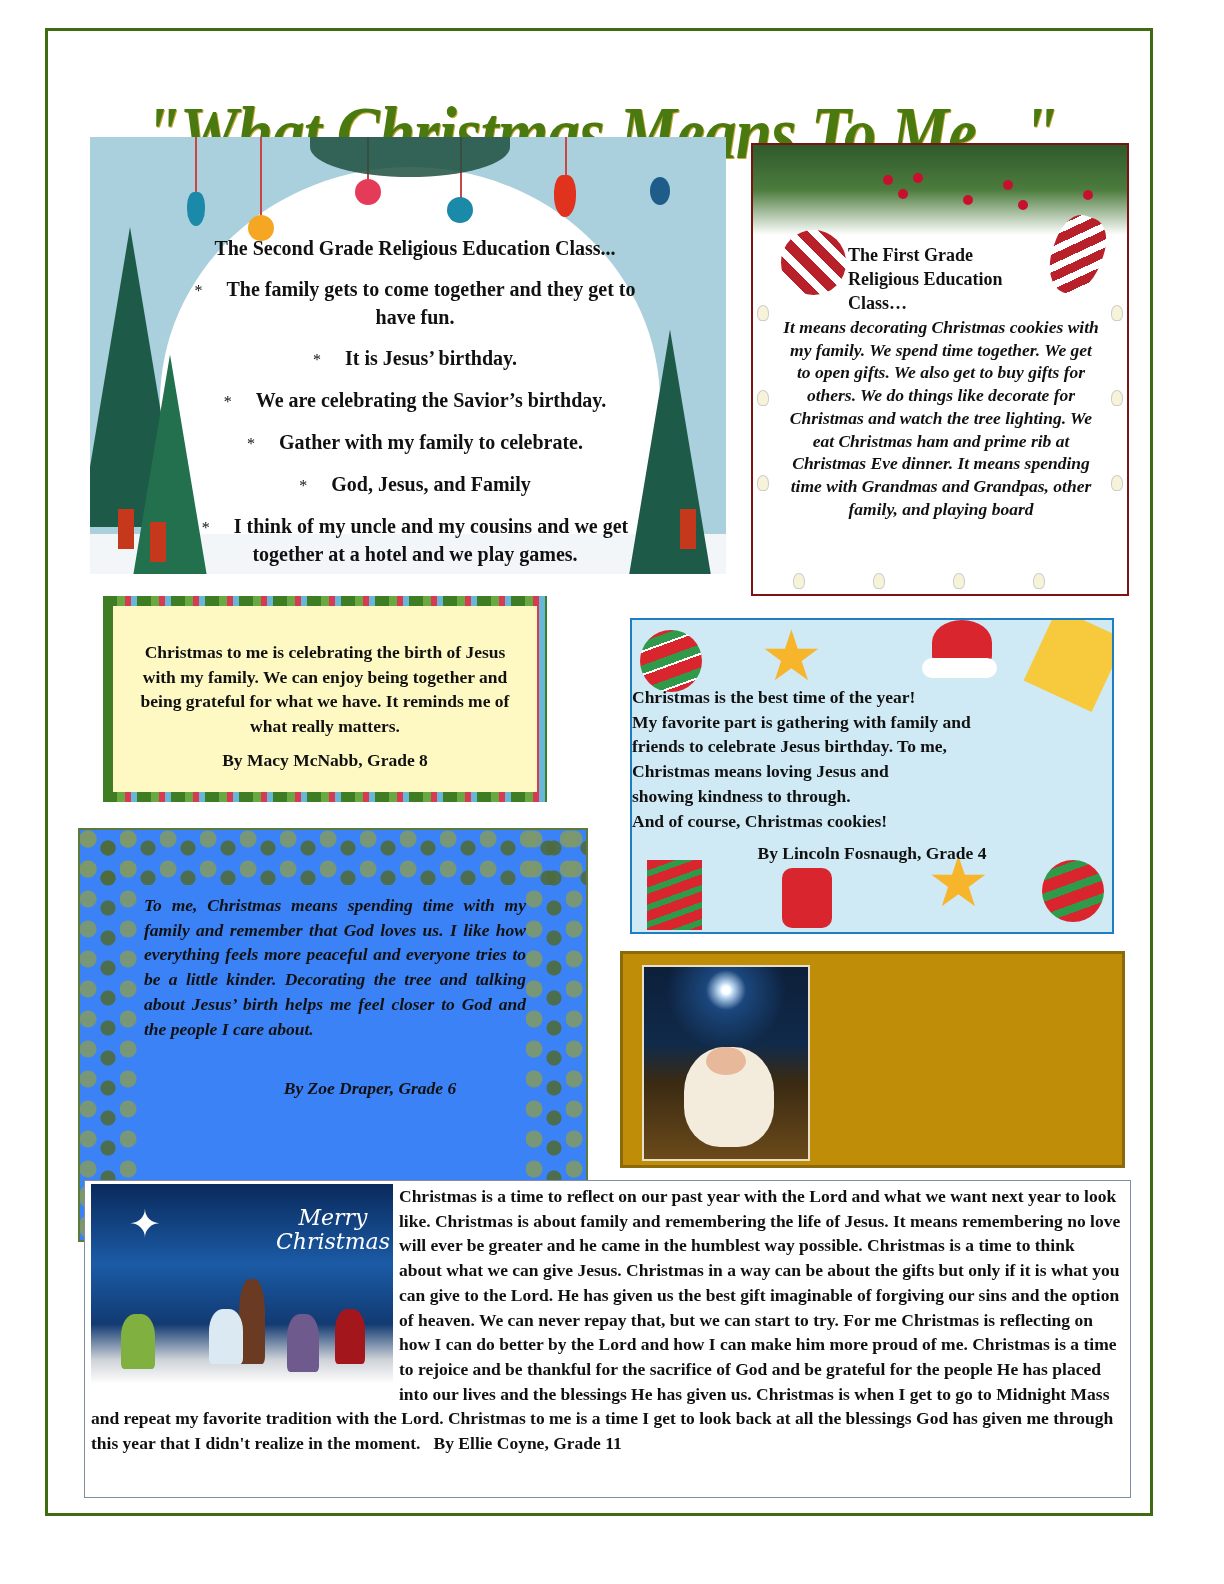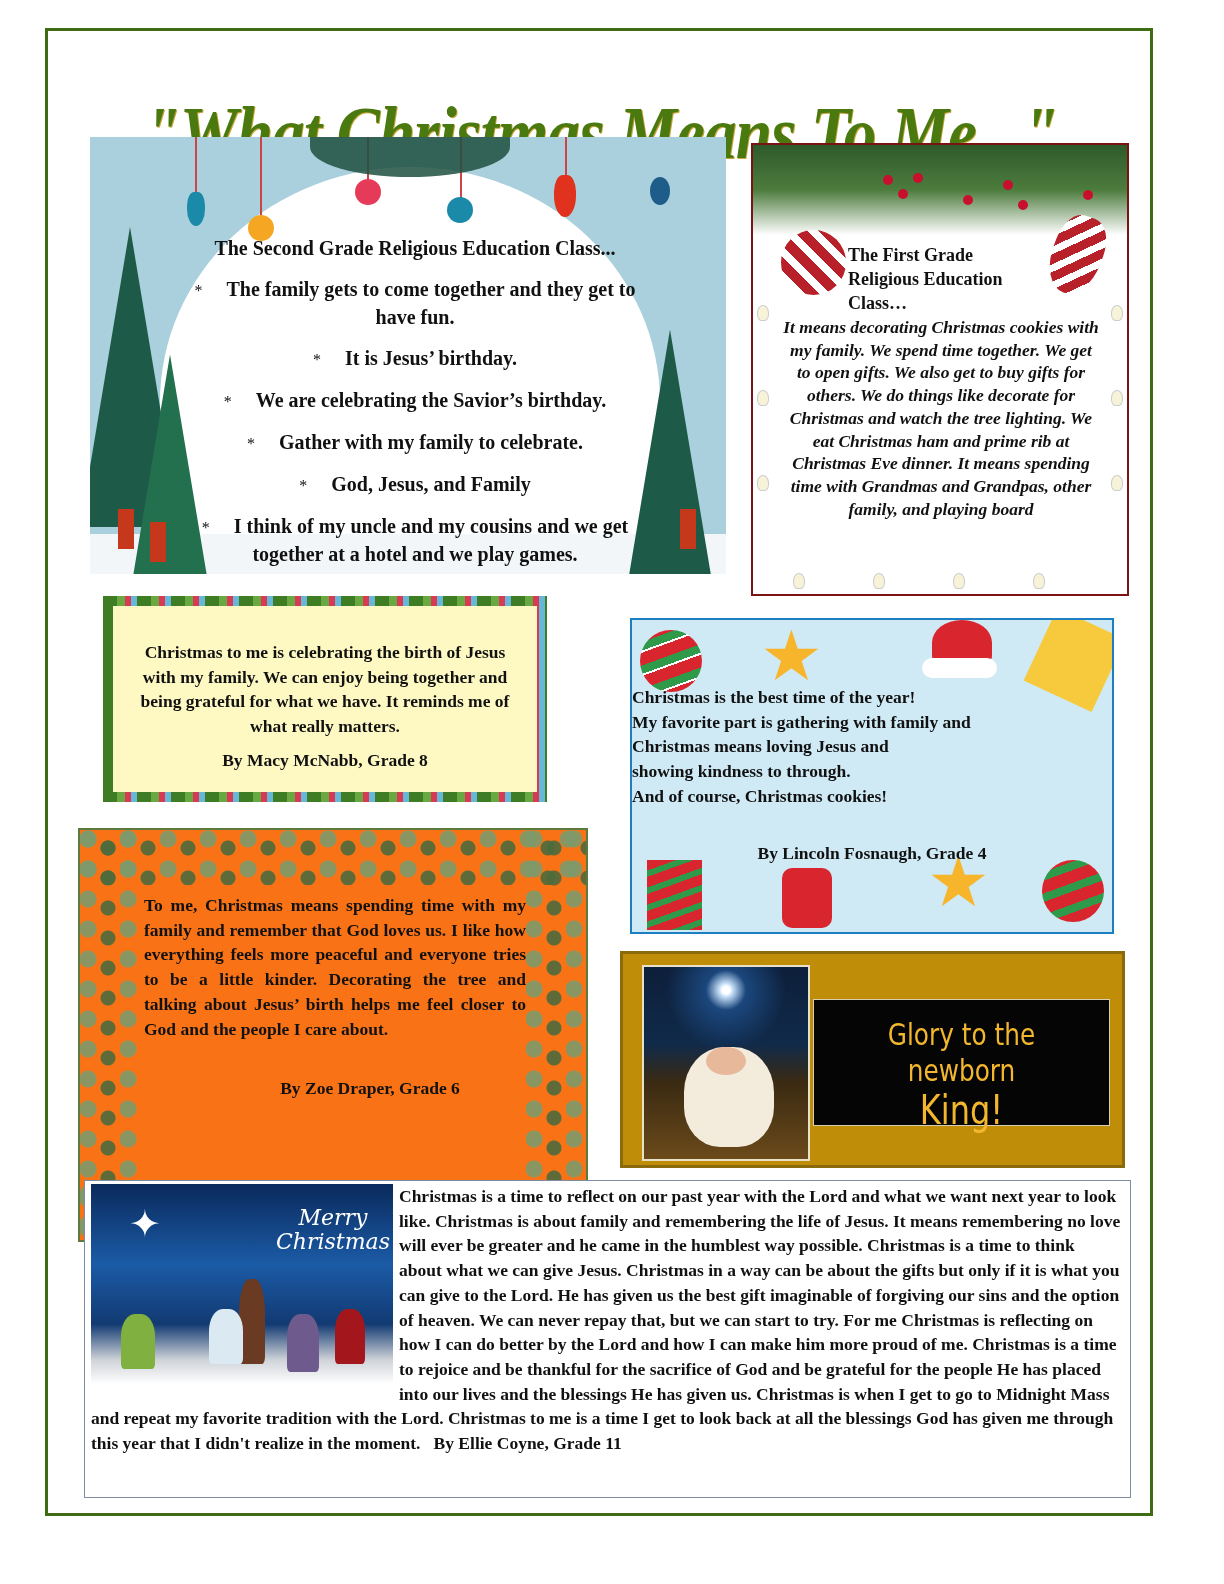--- a/index.html
+++ b/index.html
@@ -150,6 +150,7 @@
   <div class="body bold">
     <div>Christmas is the best time of the year!</div>
     <div>My favorite part is gathering with family and</div>
+    <div>friends to celebrate Jesus birthday.  To me,</div>
     <div>Christmas means loving Jesus and</div>
     <div>showing kindness to through.</div>
     <div>And of course, Christmas cookies!</div>

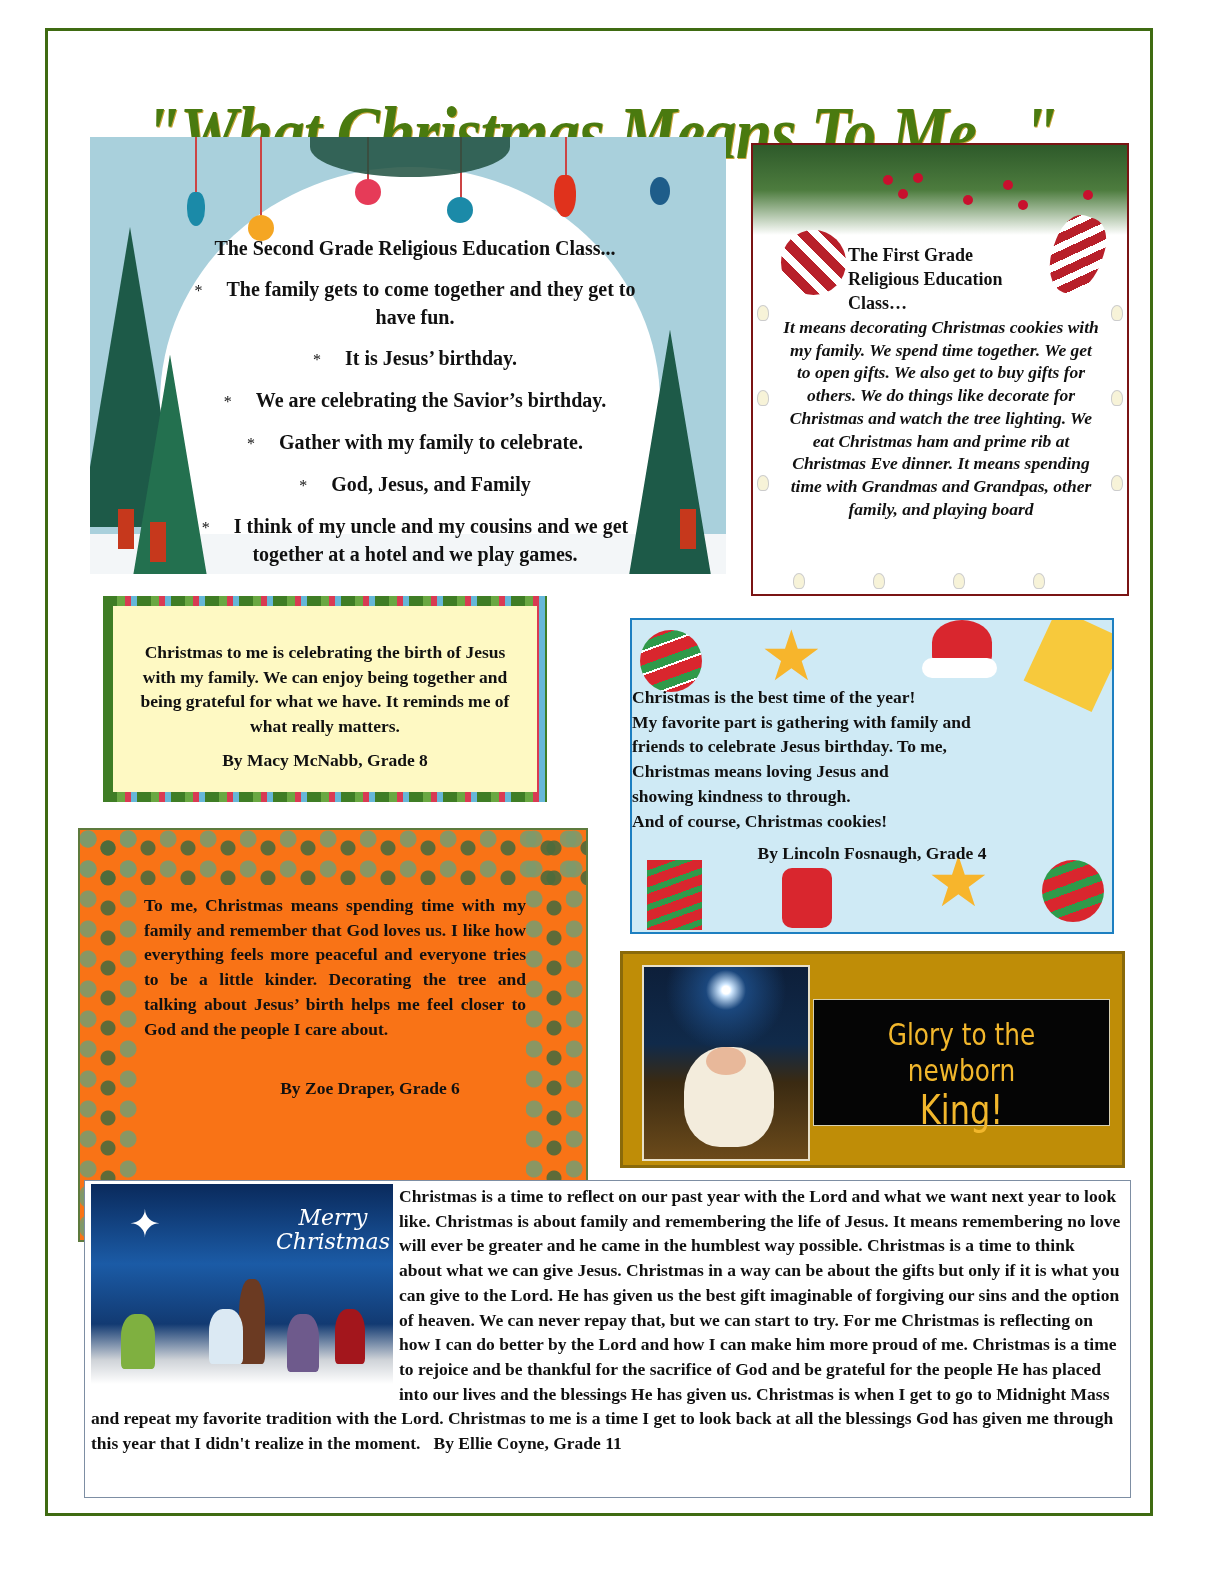--- a/index.html
+++ b/index.html
@@ -44,7 +44,7 @@
     .b4 .byline { position: absolute; left: 0; top: 223px; width: 100%; text-align: center; font-size: 17.5px; }
 
     
-    .b5 { left: 78px; top: 828px; width: 510px; height: 414px; background: #f97316; border: 2px solid #5d7a3e; }
+    .b5 { left: 78px; top: 828px; width: 510px; height: 414px; background: #3b82f6; border: 2px solid #5d7a3e; font-style: italic; }
     .leafband { position: absolute; background: radial-gradient(circle at 20% 30%, #7e9a6b 0 8px, transparent 9px), radial-gradient(circle at 70% 60%, #4e6b3c 0 7px, transparent 8px); background-size: 40px 30px; opacity: .9; }
     .b5 .body { position: absolute; left: 64px; top: 63px; width: 382px; text-align: justify; text-align-last: left; font-size: 17.5px; line-height: 24.7px; }
     .b5 .byline { position: absolute; left: 0; top: 248px; width: 100%; text-align: center; font-size: 17.5px; padding-left: 37px; }

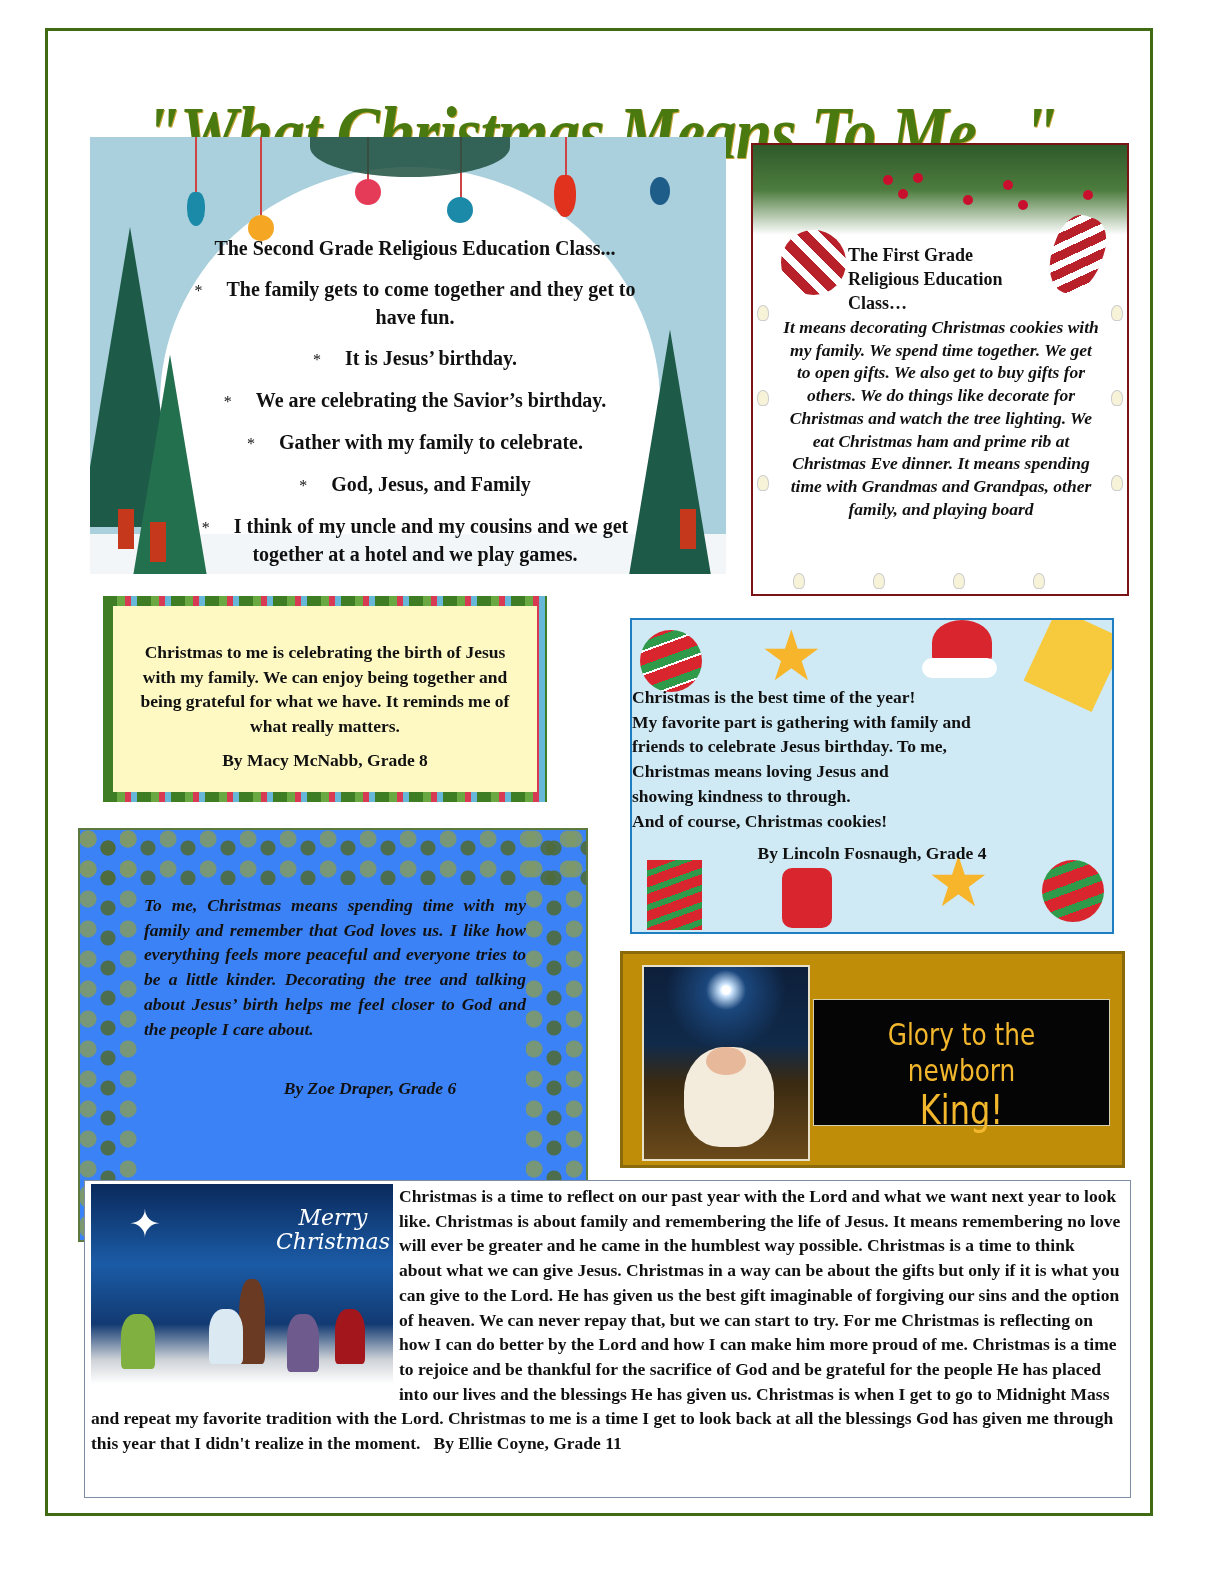--- a/index.html
+++ b/index.html
@@ -172,10 +172,6 @@
     <div class="baby"></div>
     <div class="baby-face"></div>
   </div>
-  <div class="banner">
-    <span class="line1">Glory to the newborn</span>
-    <span class="line2">King!</span>
-  </div>
 </div>
 
 <div class="box b7">

